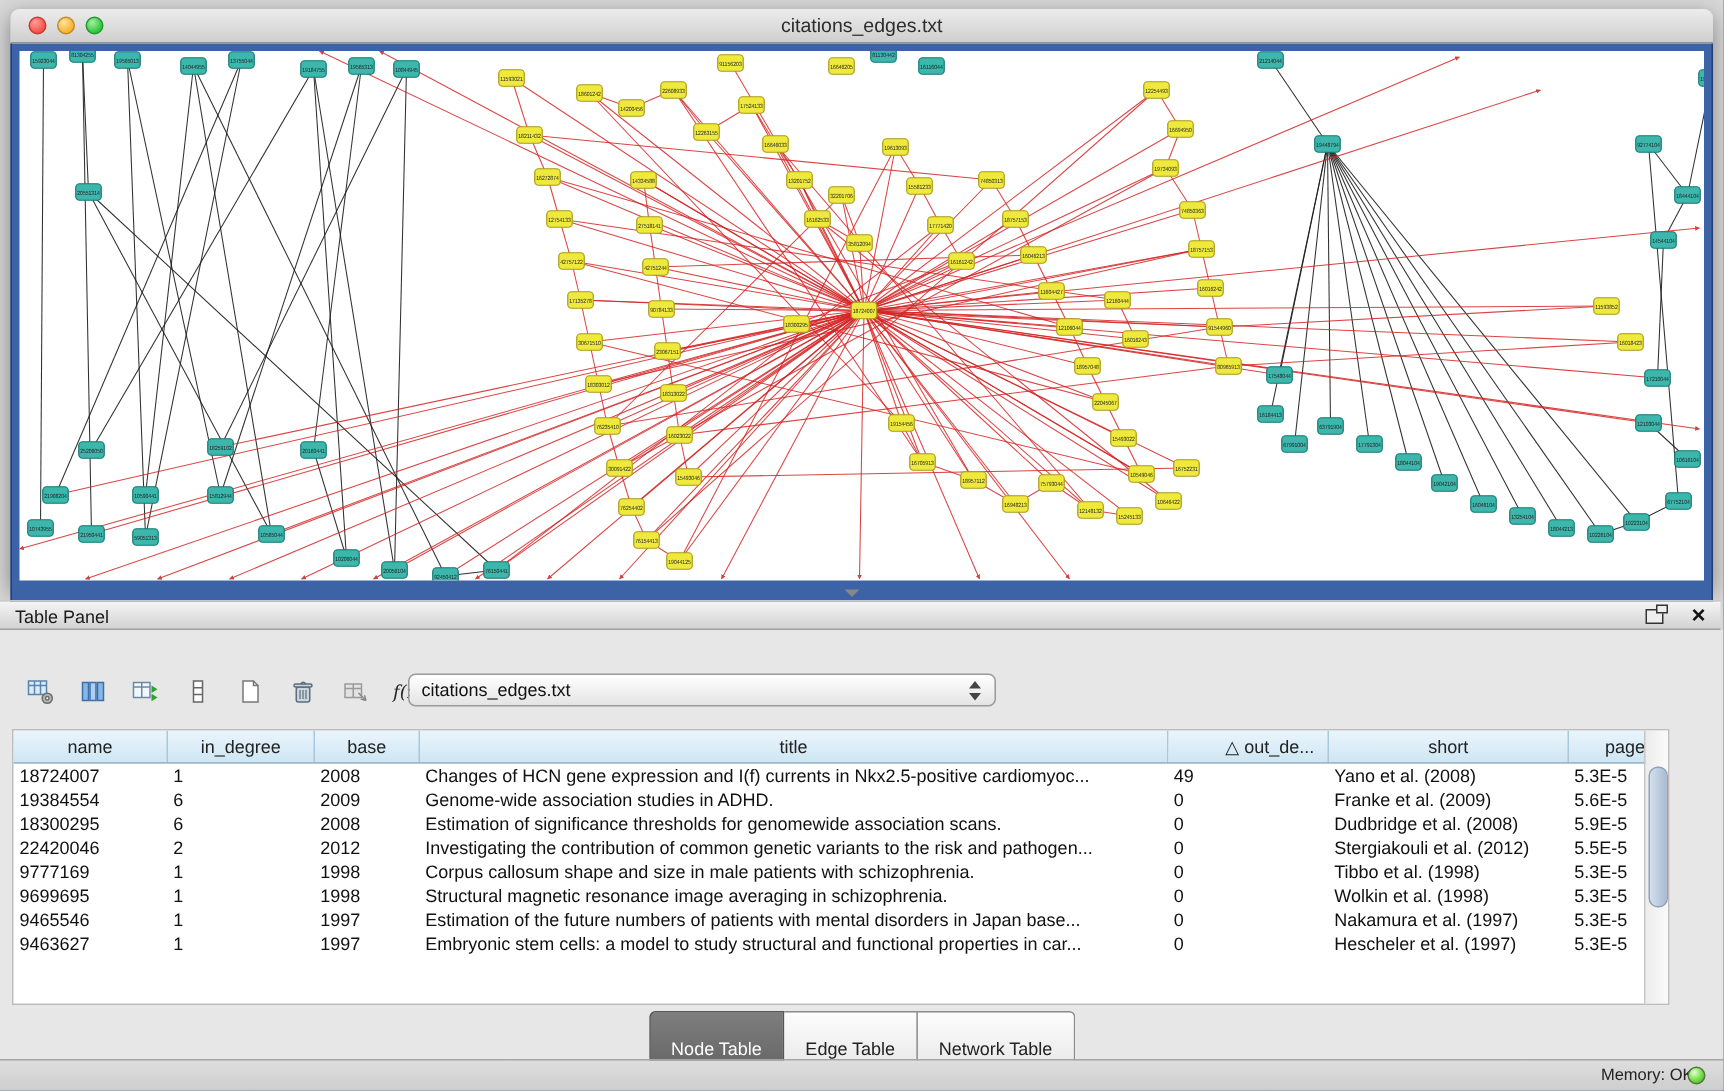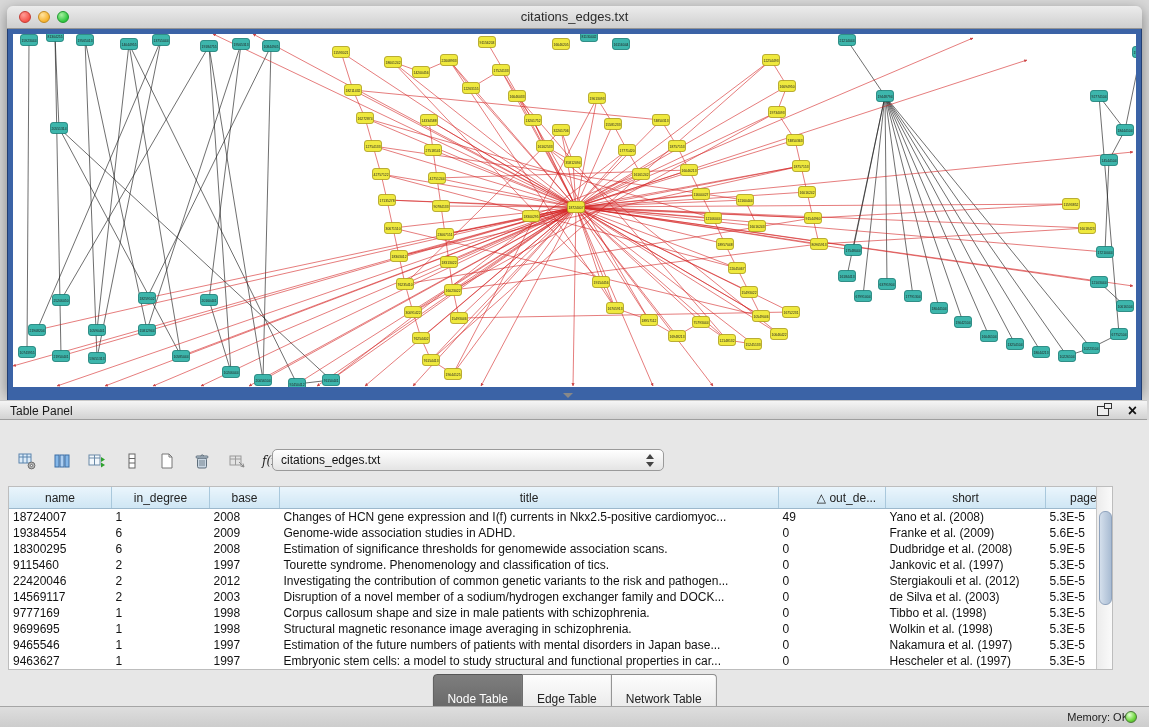--- a/index.html
+++ b/index.html
@@ -904,15 +904,6 @@
               <td class="c6">5.9E-5</td>
             </tr>
             <tr>
-              <td class="c0">9115460</td>
-              <td class="c1">2</td>
-              <td class="c2">1997</td>
-              <td class="c3">Tourette syndrome. Phenomenology and classification of tics.</td>
-              <td class="c4">0</td>
-              <td class="c5">Jankovic et al. (1997)</td>
-              <td class="c6">5.3E-5</td>
-            </tr>
-            <tr>
               <td class="c0">22420046</td>
               <td class="c1">2</td>
               <td class="c2">2012</td>

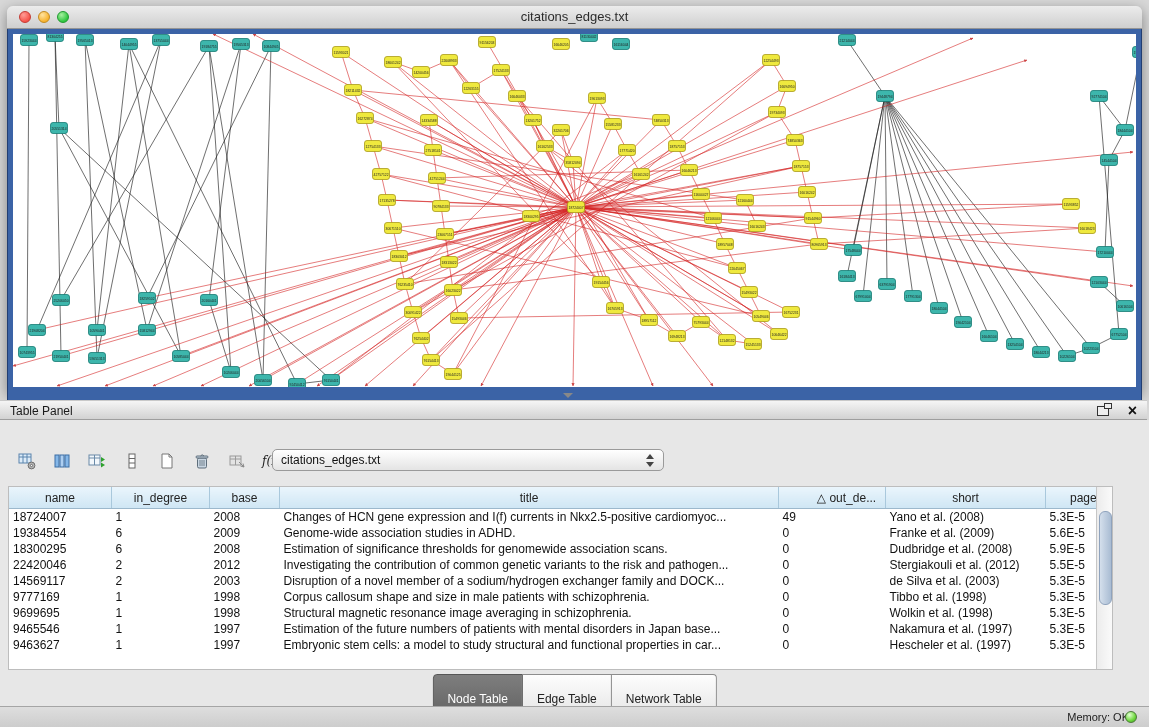--- a/index.html
+++ b/index.html
@@ -913,15 +913,6 @@
               <td class="c6">5.5E-5</td>
             </tr>
             <tr>
-              <td class="c0">14569117</td>
-              <td class="c1">2</td>
-              <td class="c2">2003</td>
-              <td class="c3">Disruption of a novel member of a sodium/hydrogen exchanger family and DOCK...</td>
-              <td class="c4">0</td>
-              <td class="c5">de Silva et al. (2003)</td>
-              <td class="c6">5.3E-5</td>
-            </tr>
-            <tr>
               <td class="c0">9777169</td>
               <td class="c1">1</td>
               <td class="c2">1998</td>

